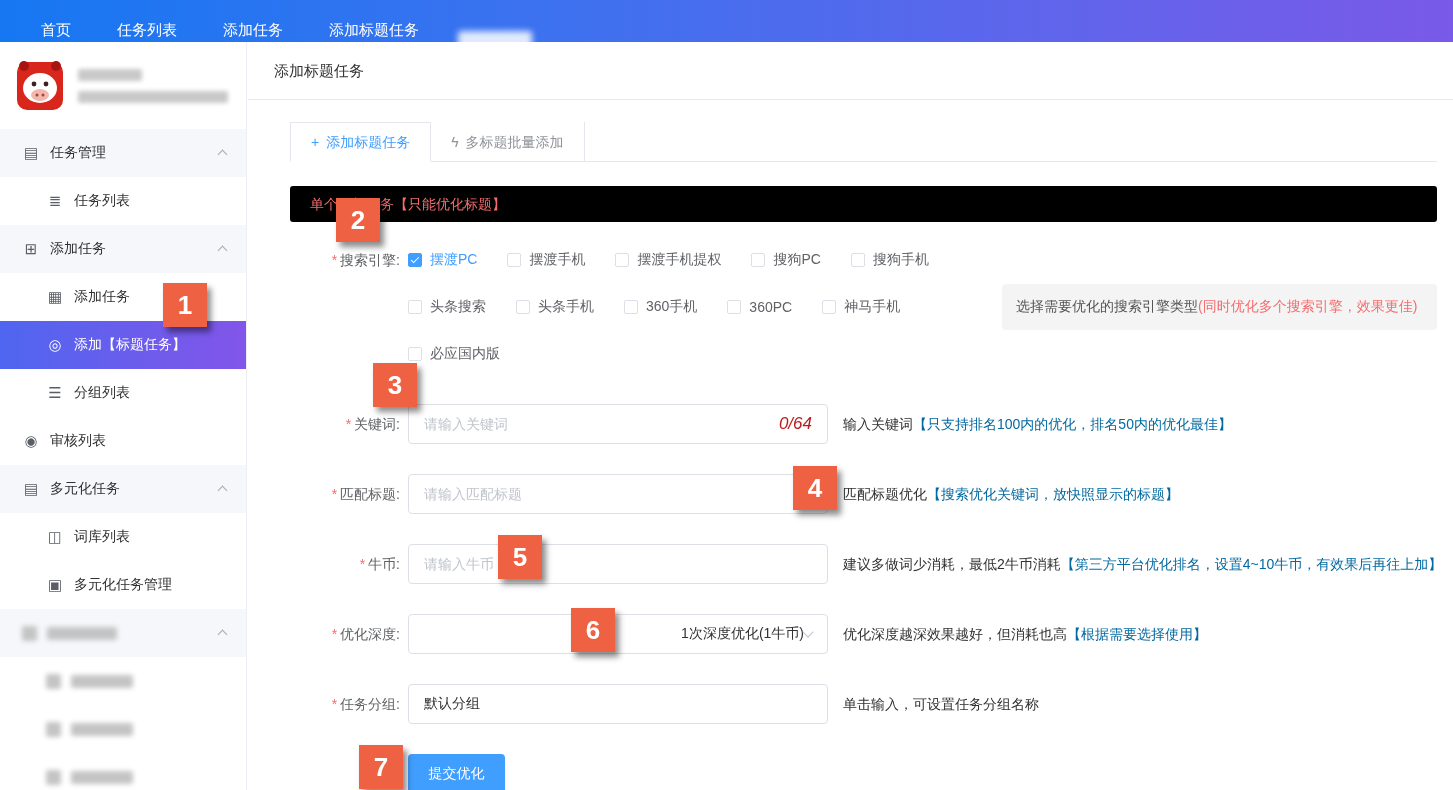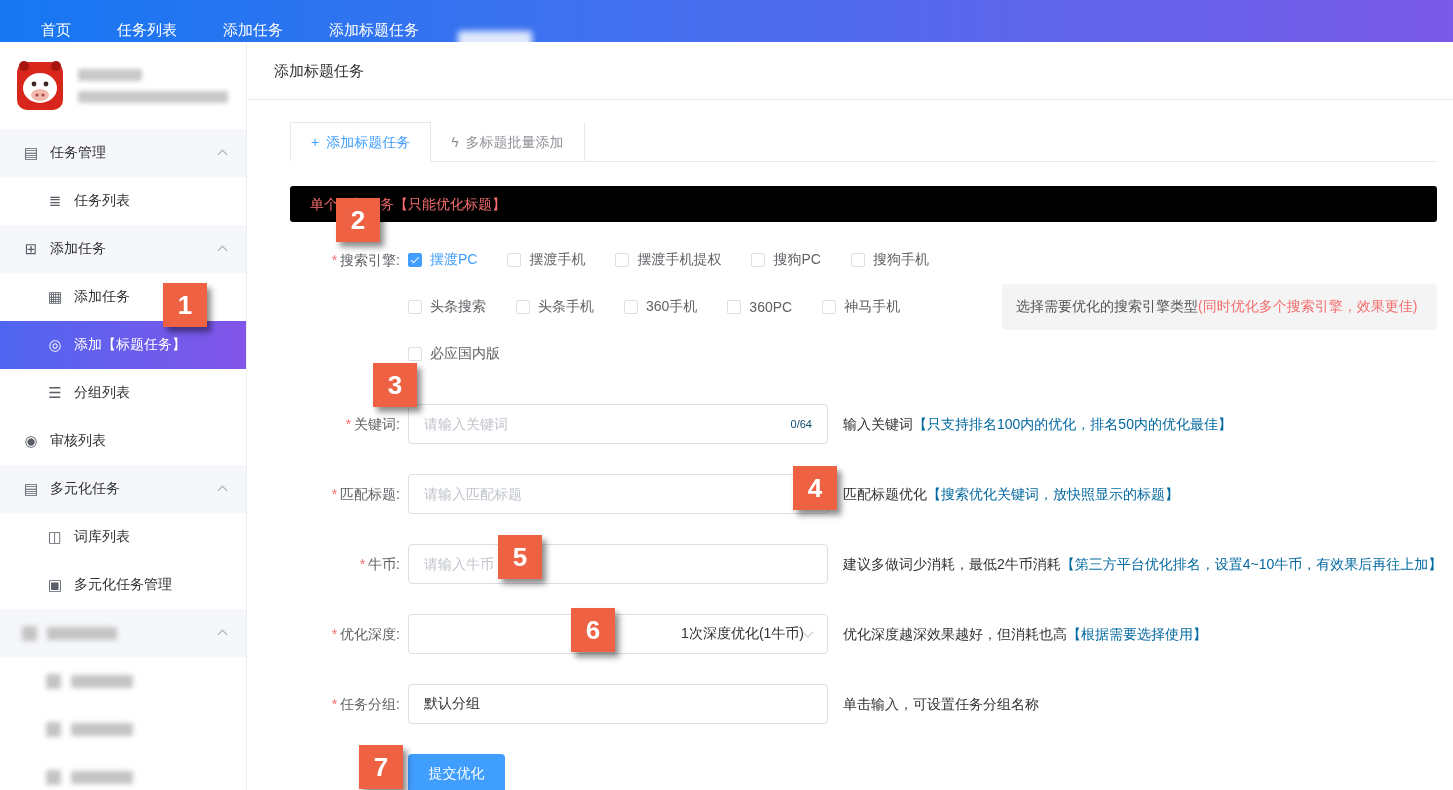--- a/index.html
+++ b/index.html
@@ -102,7 +102,7 @@
     border:none; outline:none; flex:1; font:inherit; color:#303133; background:transparent; min-width:0;
   }
   .input-box input::placeholder { color:#c0c4cc; }
-  .counter { margin-left:8px; color:#0c4a6e; font-size:11px; }
+  .counter { margin-left:8px; color:#b91c1c; font-size:17px;font-style:italic; }
   .select-box { cursor:pointer; justify-content:flex-end; }
   .caret-down { width:8px; height:8px; border-right:1px solid #c0c4cc; border-bottom:1px solid #c0c4cc; transform:rotate(45deg); margin-top:-4px; }
 

